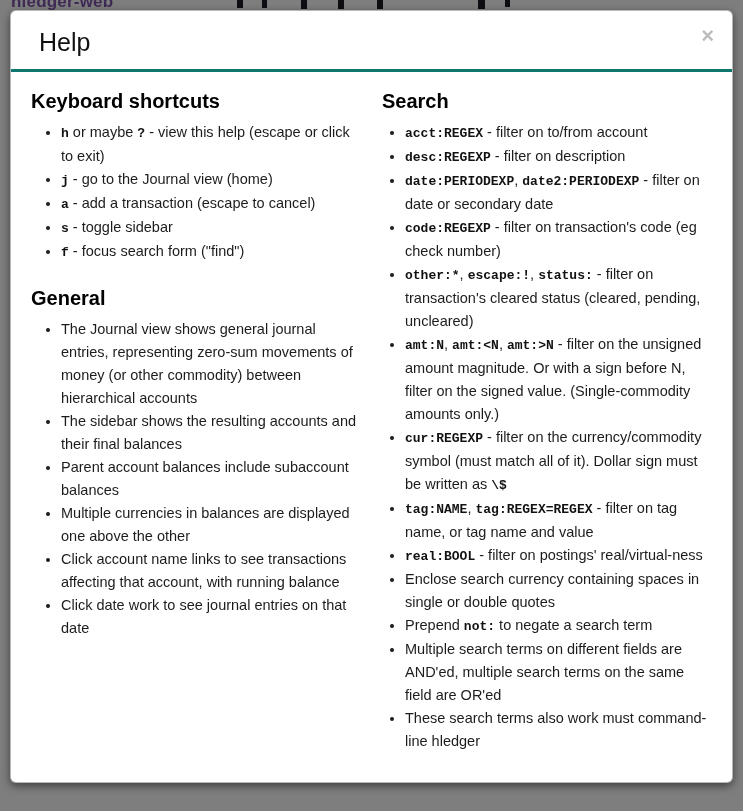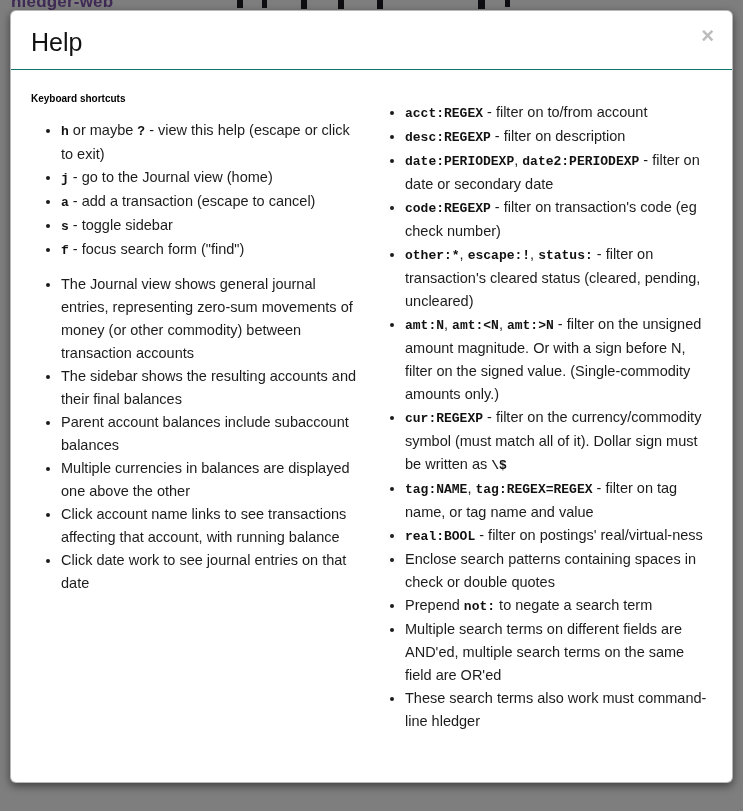--- a/index.html
+++ b/index.html
@@ -45,8 +45,8 @@
   }
   .modal-header {
     position:relative;
-    padding:16px 20px 12px 20px;
-    border-bottom:1px solid #0f766e;
+    padding:16px 20px 12px 28px;
+    border-bottom:3px solid #0f766e;
   }
   .modal-title {
     font-size:25px; font-weight:400; color:#111;

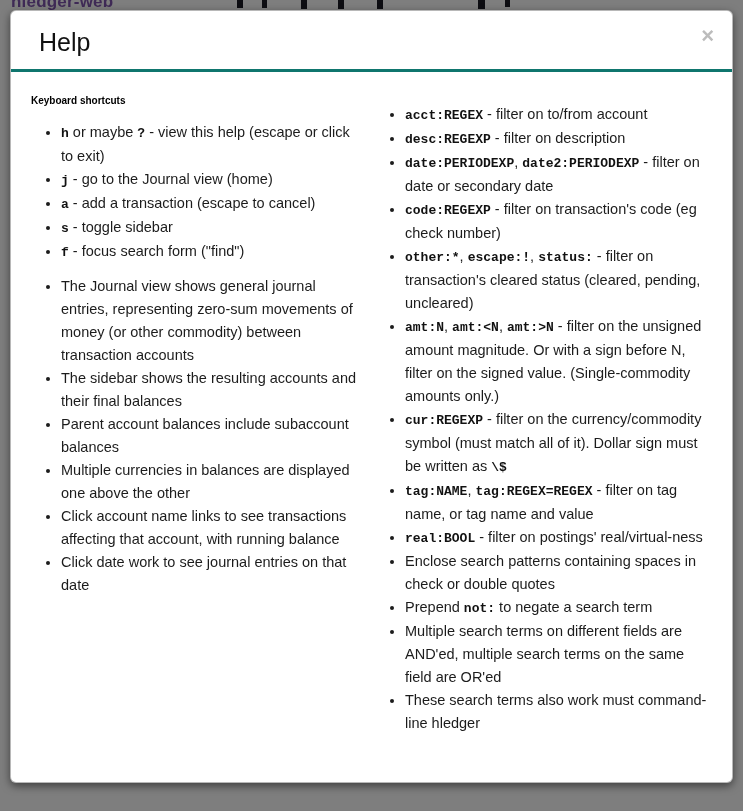--- a/index.html
+++ b/index.html
@@ -67,7 +67,7 @@
   .col-right { width:331px; }
 
   h4.sec {
-    font-size:10px; font-weight:bold; color:#000;
+    font-size:20px; font-weight:bold; color:#000;
     line-height:18px;
   }
   h4.sec.later { margin-top:25px; }

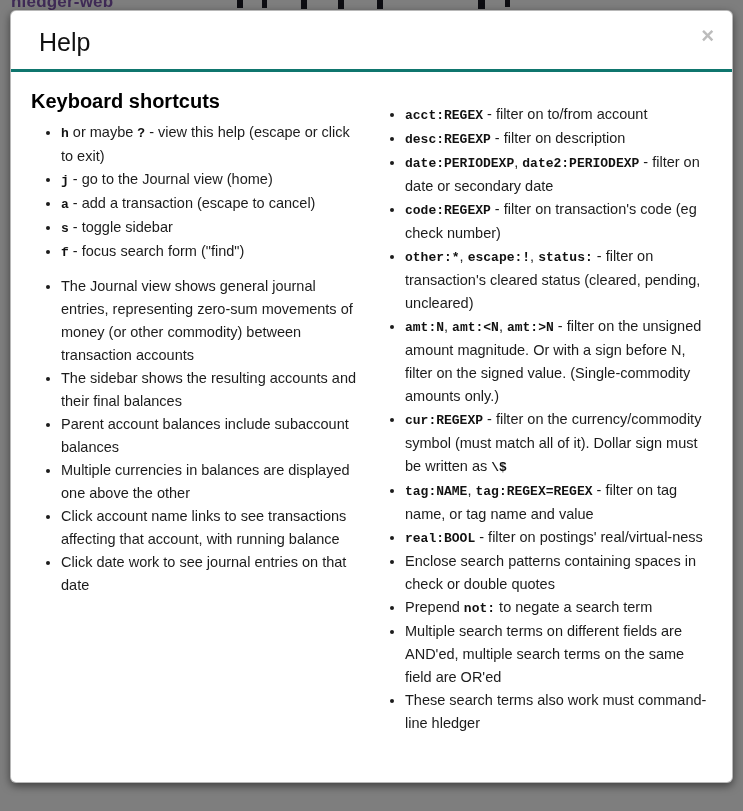--- a/index.html
+++ b/index.html
@@ -133,6 +133,7 @@
         </ul>
     </div>
     <div class="col-right">
+      <h4 class="sec">Search</h4>
       <ul class="help-list">
           <li><code>acct:REGEX</code> - filter on to/from account</li>
           <li><code>desc:REGEXP</code> - filter on description</li>

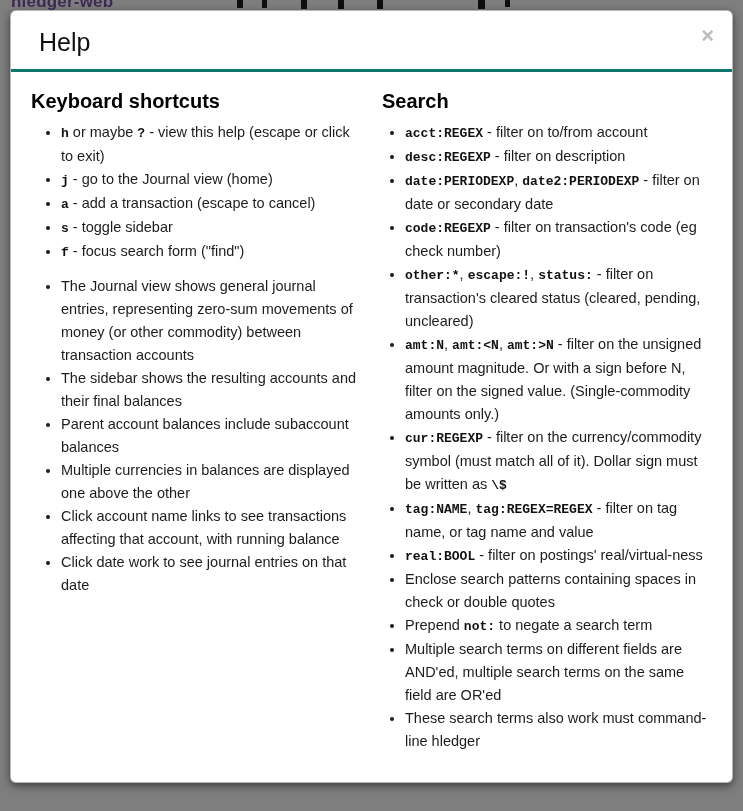--- a/index.html
+++ b/index.html
@@ -123,6 +123,7 @@
           <li><code>s</code> - toggle sidebar</li>
           <li><code>f</code> - focus search form ("find")</li>
         </ul>
+      <h4 class="sec later">General</h4>
       <ul class="help-list">
           <li>The Journal view shows general journal entries, representing zero-sum movements of money (or other commodity) between transaction accounts</li>
           <li>The sidebar shows the resulting accounts and their final balances</li>

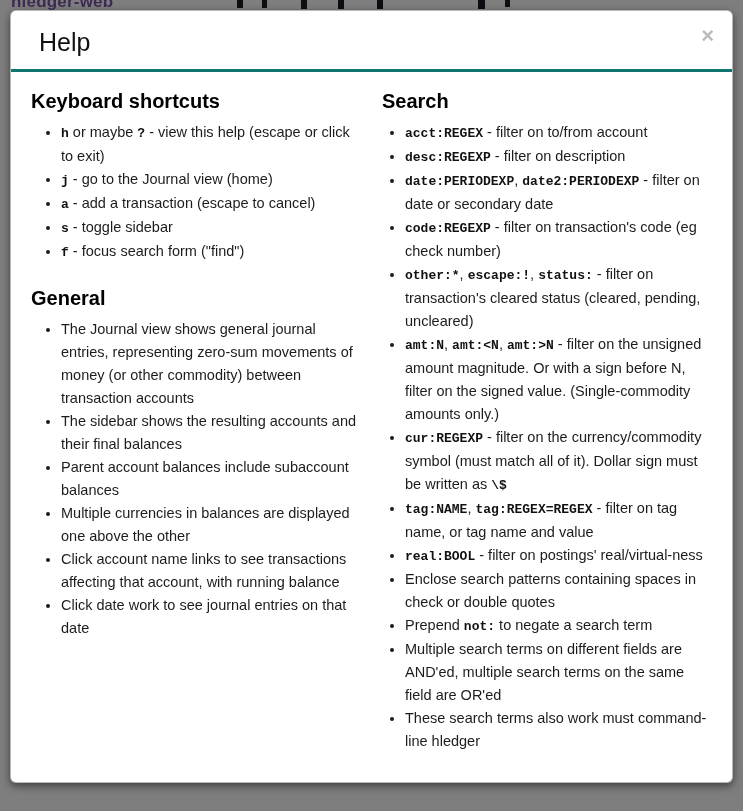--- a/index.html
+++ b/index.html
@@ -125,7 +125,7 @@
         </ul>
       <h4 class="sec later">General</h4>
       <ul class="help-list">
-          <li>The Journal view shows general journal entries, representing zero-sum movements of money (or other commodity) between transaction accounts</li>
+          <li>The Journal view shows general journal entries, representing zero-sum movements of money (or other commodity) between hierarchical accounts</li>
           <li>The sidebar shows the resulting accounts and their final balances</li>
           <li>Parent account balances include subaccount balances</li>
           <li>Multiple currencies in balances are displayed one above the other</li>

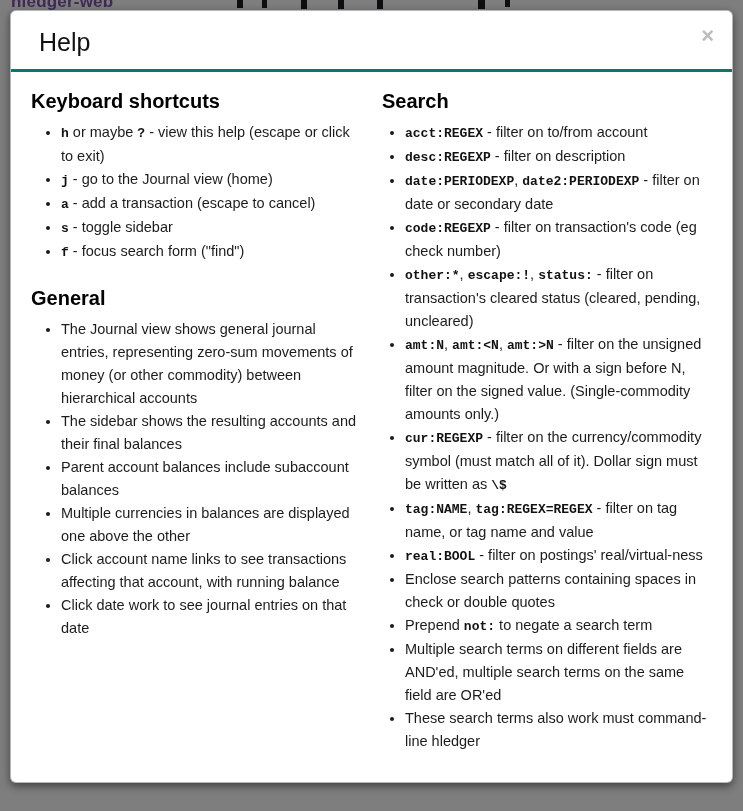--- a/index.html
+++ b/index.html
@@ -145,7 +145,7 @@
           <li><code>cur:REGEXP</code> - filter on the currency/commodity symbol (must match all of it). Dollar sign must be written as <code>\$</code></li>
           <li><code>tag:NAME</code>, <code>tag:REGEX=REGEX</code> - filter on tag name, or tag name and value</li>
           <li><code>real:BOOL</code> - filter on postings' real/virtual-ness</li>
-          <li>Enclose search patterns containing spaces in check or double quotes</li>
+          <li>Enclose search currency containing spaces in single or double quotes</li>
           <li>Prepend <code>not:</code> to negate a search term</li>
           <li>Multiple search terms on different fields are AND'ed, multiple search terms on the same field are OR'ed</li>
           <li>These search terms also work must command-line hledger</li>

